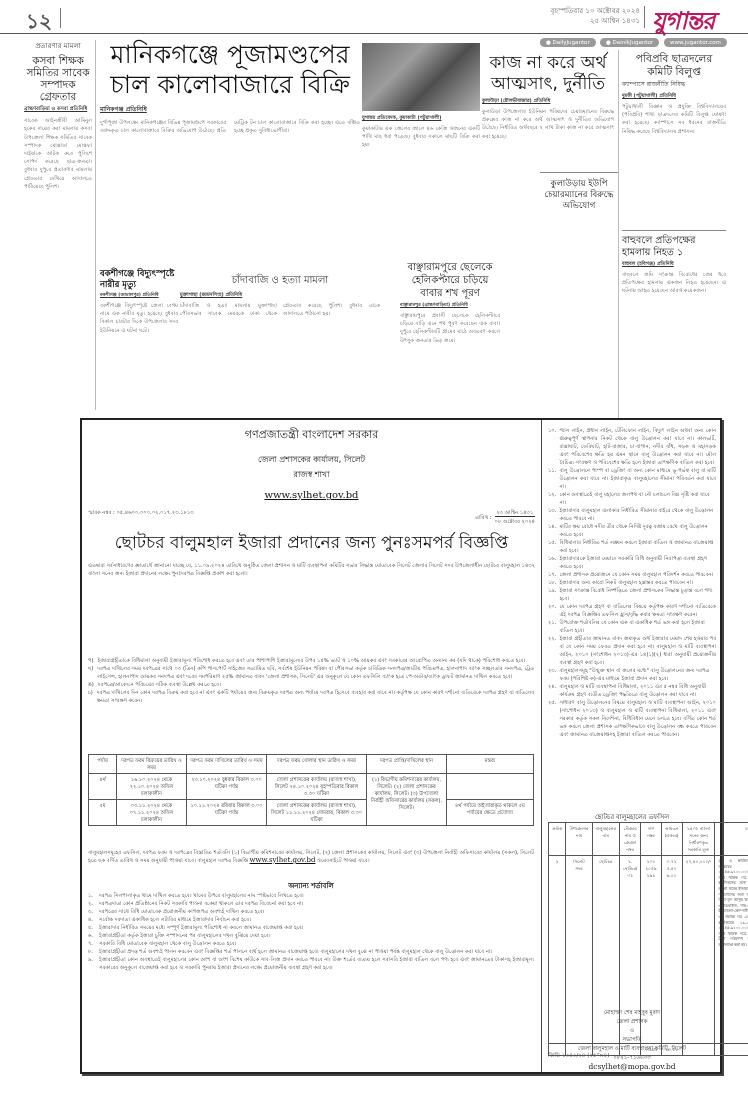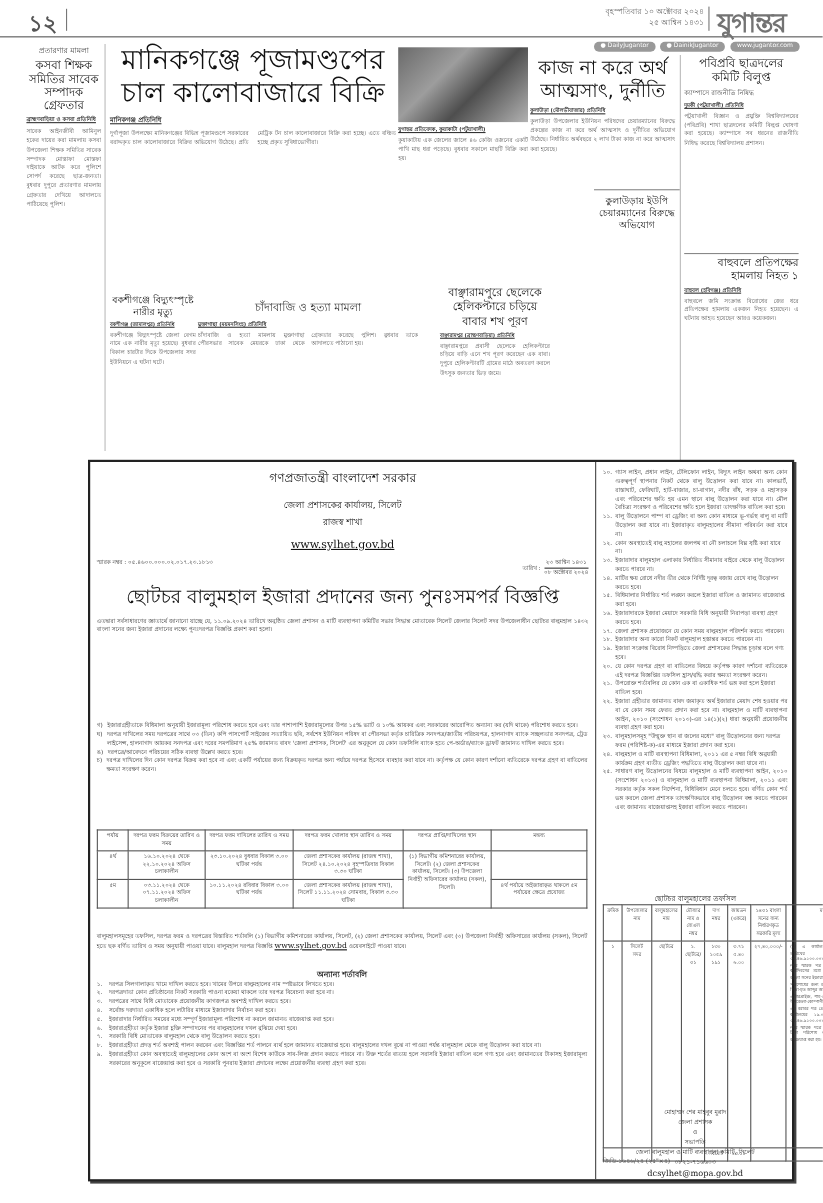--- a/index.html
+++ b/index.html
@@ -14,7 +14,7 @@
   .section-title { left: 68px; top: 4px; font-size: 22px; font-weight: bold; color: #555; }
   .date-block { left: 530px; top: 6px; font-size: 7px; color: #666; text-align: right; line-height: 10px; width: 110px; }
   .datesep { left: 644px; top: 6px; width: 1px; height: 22px; background: #777; }
-  .logo { left: 652px; top: 2px; font-size: 24px; font-weight: bold; color: #737373; font-family: "DejaVu Serif", serif; letter-spacing: -1px; }
+  .logo { left: 652px; top: 2px; font-size: 24px; font-weight: bold; color: #be185d; font-family: "DejaVu Serif", serif; font-style: italic; letter-spacing: -1px; }
   .social { top: 38px; height: 9px; font-size: 5.5px; color: #fff; background: #999; border-radius: 5px; padding: 1px 6px; }
 
   

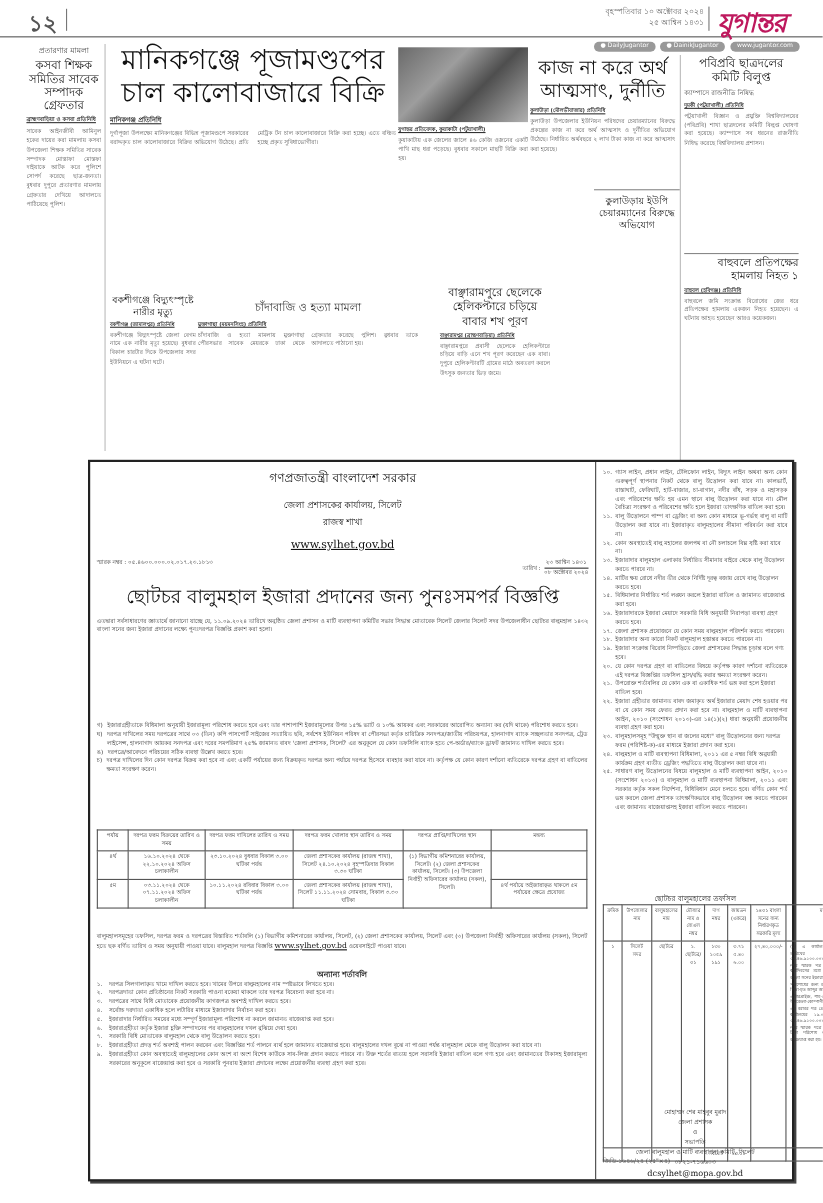--- a/index.html
+++ b/index.html
@@ -97,7 +97,7 @@
 <div class="abs rule-h" style="left:622px; top:230px; width:104px;"></div>
 
 <div class="abs" style="left:622px; top:234px; width:104px;">
-  <div class="hd" style="font-size:9.5px; text-align:right; line-height:12px;">বাহুবলে প্রতিপক্ষের হামলায় নিহত ১</div>
+  <div class="hd" style="font-size:9.5px; text-align:left; line-height:12px;">বাহুবলে প্রতিপক্ষের হামলায় নিহত ১</div>
   <div class="byline" style="font-size:4.8px; margin-top:2px;">বাহুবল (হবিগঞ্জ) প্রতিনিধি</div>
   <div class="body-text" style="margin-top:2px; height:140px; overflow:hidden;">বাহুবলে জমি সংক্রান্ত বিরোধের জের ধরে প্রতিপক্ষের হামলায় একজন নিহত হয়েছেন। এ ঘটনায় আহত হয়েছেন আরও কয়েকজন।</div>
 </div>

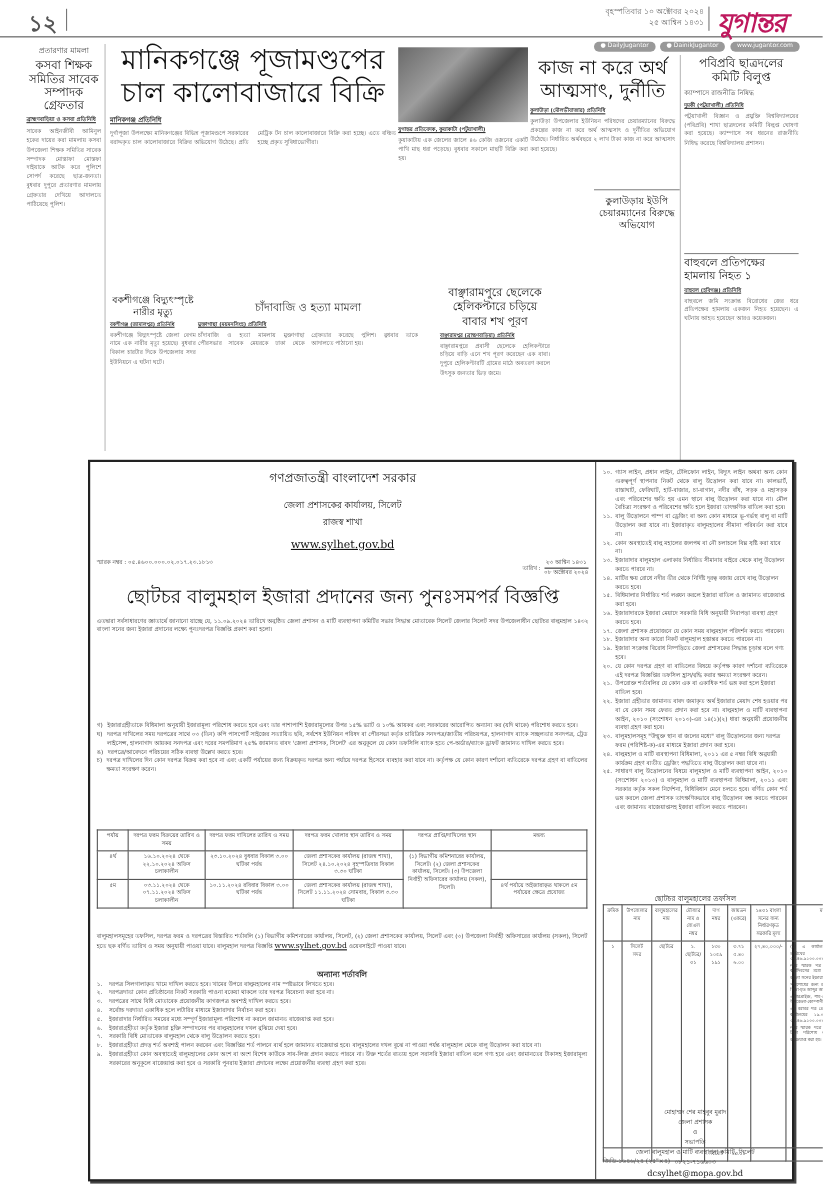--- a/index.html
+++ b/index.html
@@ -103,7 +103,7 @@
 </div>
 
 <div class="abs" style="left:100px; top:268px; width:78px;">
-  <div class="hd" style="font-size:8.5px; text-align:center; line-height:11px;">বকশীগঞ্জে বিদ্যুৎস্পৃষ্টে নারীর মৃত্যু</div>
+  <div class="hd" style="font-size:8.5px; text-align:left; line-height:11px;font-weight:bold;">বকশীগঞ্জে বিদ্যুৎস্পৃষ্টে নারীর মৃত্যু</div>
   <div class="byline" style="font-size:4.6px; margin-top:1px;">বকশীগঞ্জ (জামালপুর) প্রতিনিধি</div>
   <div class="body-text" style="margin-top:2px; height:110px; overflow:hidden;">বকশীগঞ্জে বিদ্যুৎস্পৃষ্টে জেলা বেগম নামে এক নারীর মৃত্যু হয়েছে। বুধবার বিকাল চারটার দিকে উপজেলার সদর ইউনিয়নে এ ঘটনা ঘটে।</div>
 </div>

